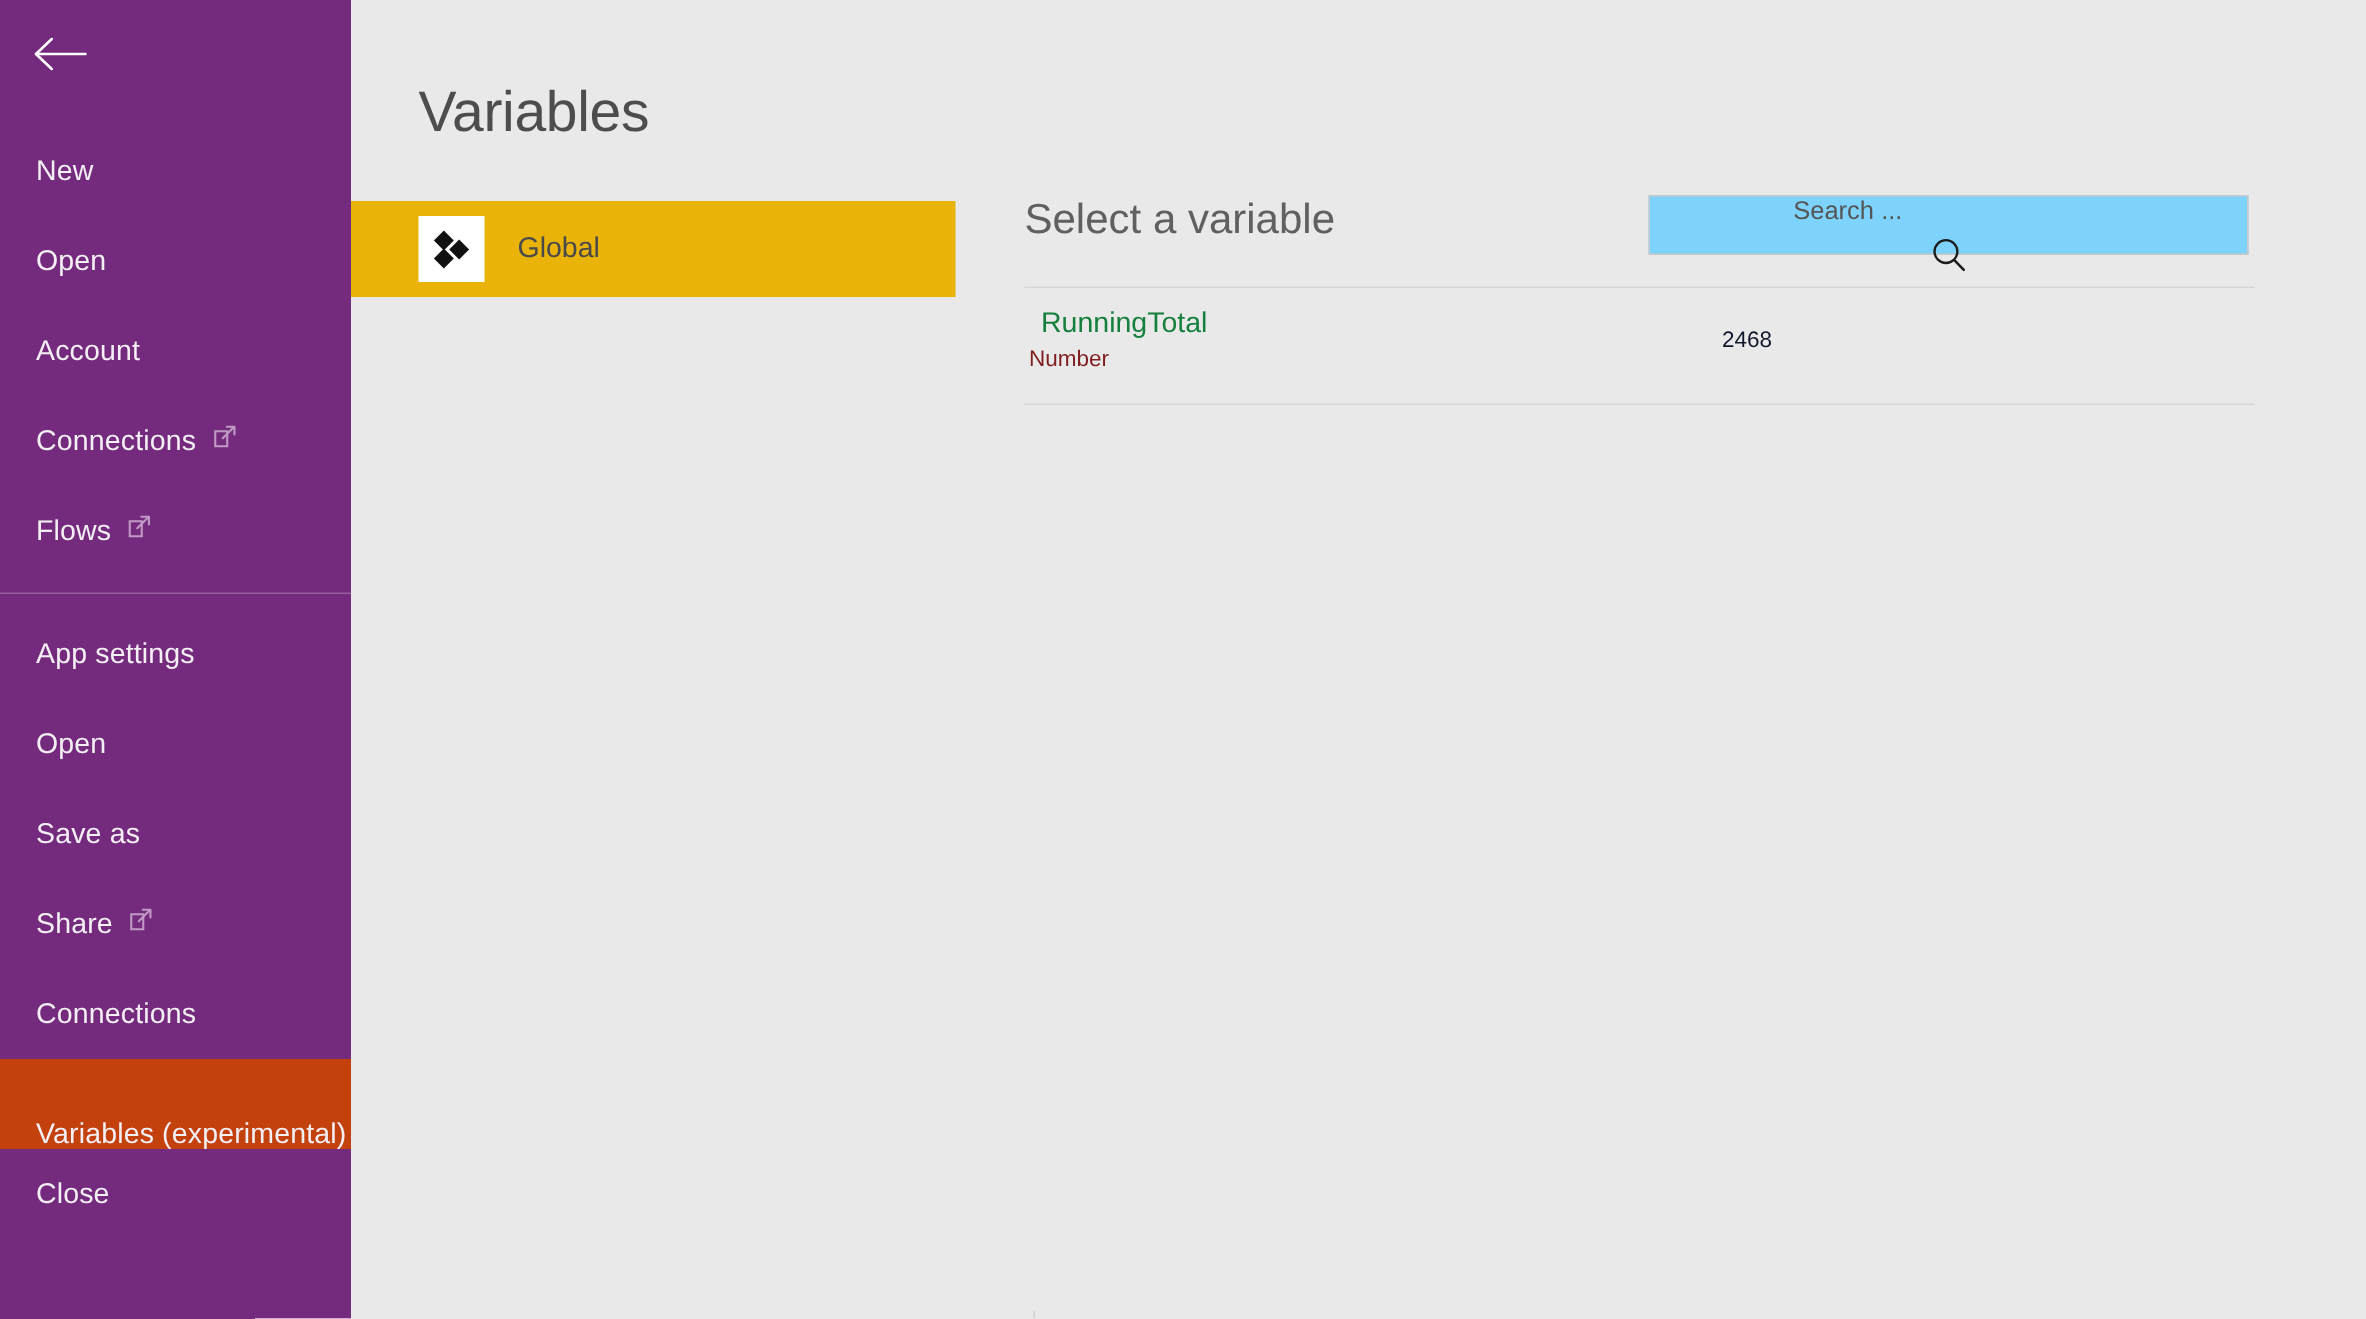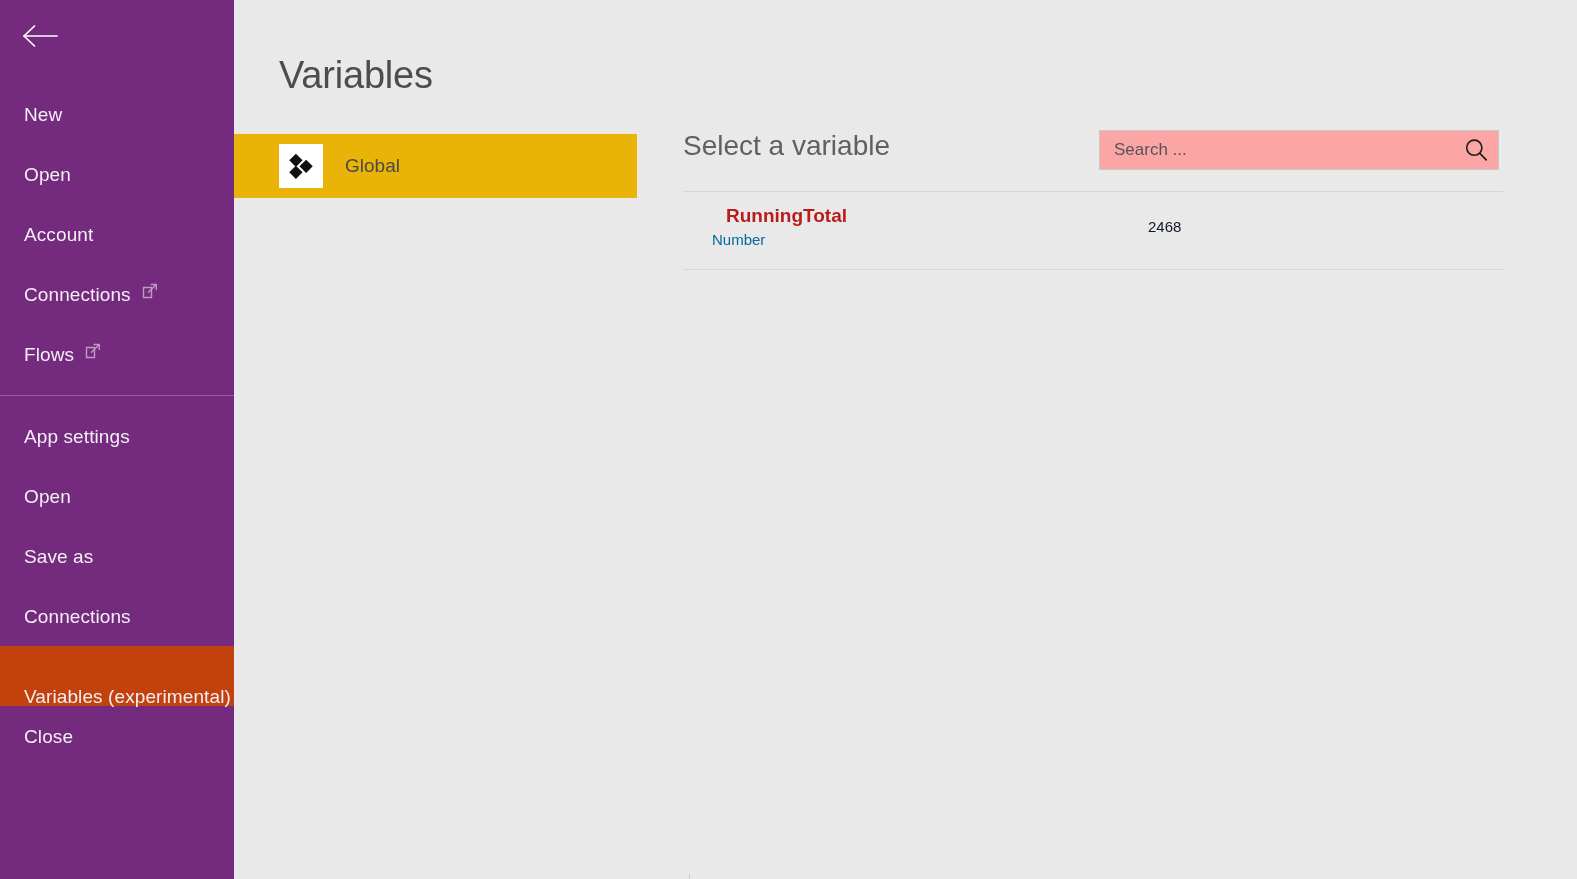--- a/index.html
+++ b/index.html
@@ -163,10 +163,11 @@
     right: 4px; top: -2px;
     width: 400px;
     height: 40px;
-    background: #fca5a5;
+    background: #7dd3fc;
     border: 1px solid #c8c8c8;
     display: flex;
     align-items: center;
+    flex-direction: column;
   }
   .search-input {
     flex: 1 1 auto;

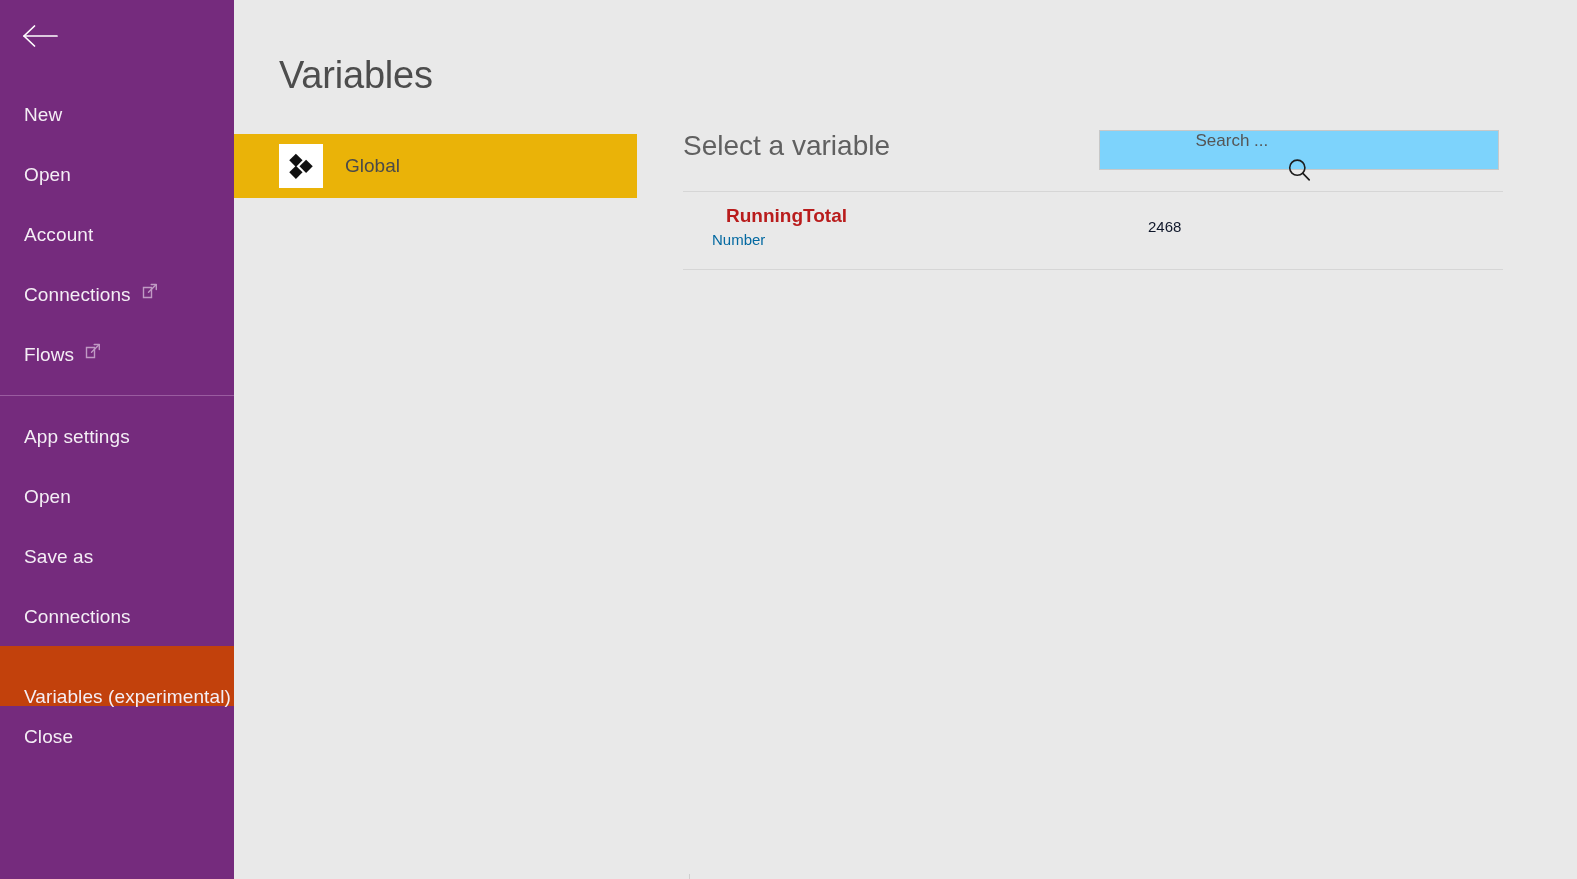--- a/index.html
+++ b/index.html
@@ -215,10 +215,9 @@
     position: absolute;
     left: 11px; top: 14px;
     font-size: 19px;
-    color: #b91c1c;
-    font-weight: 700;
-    line-height: 1;
-    margin-left: 32px;
+    color: #15803d;
+    font-weight: 400;
+    line-height: 1;
   }
   .var-type {
     position: absolute;

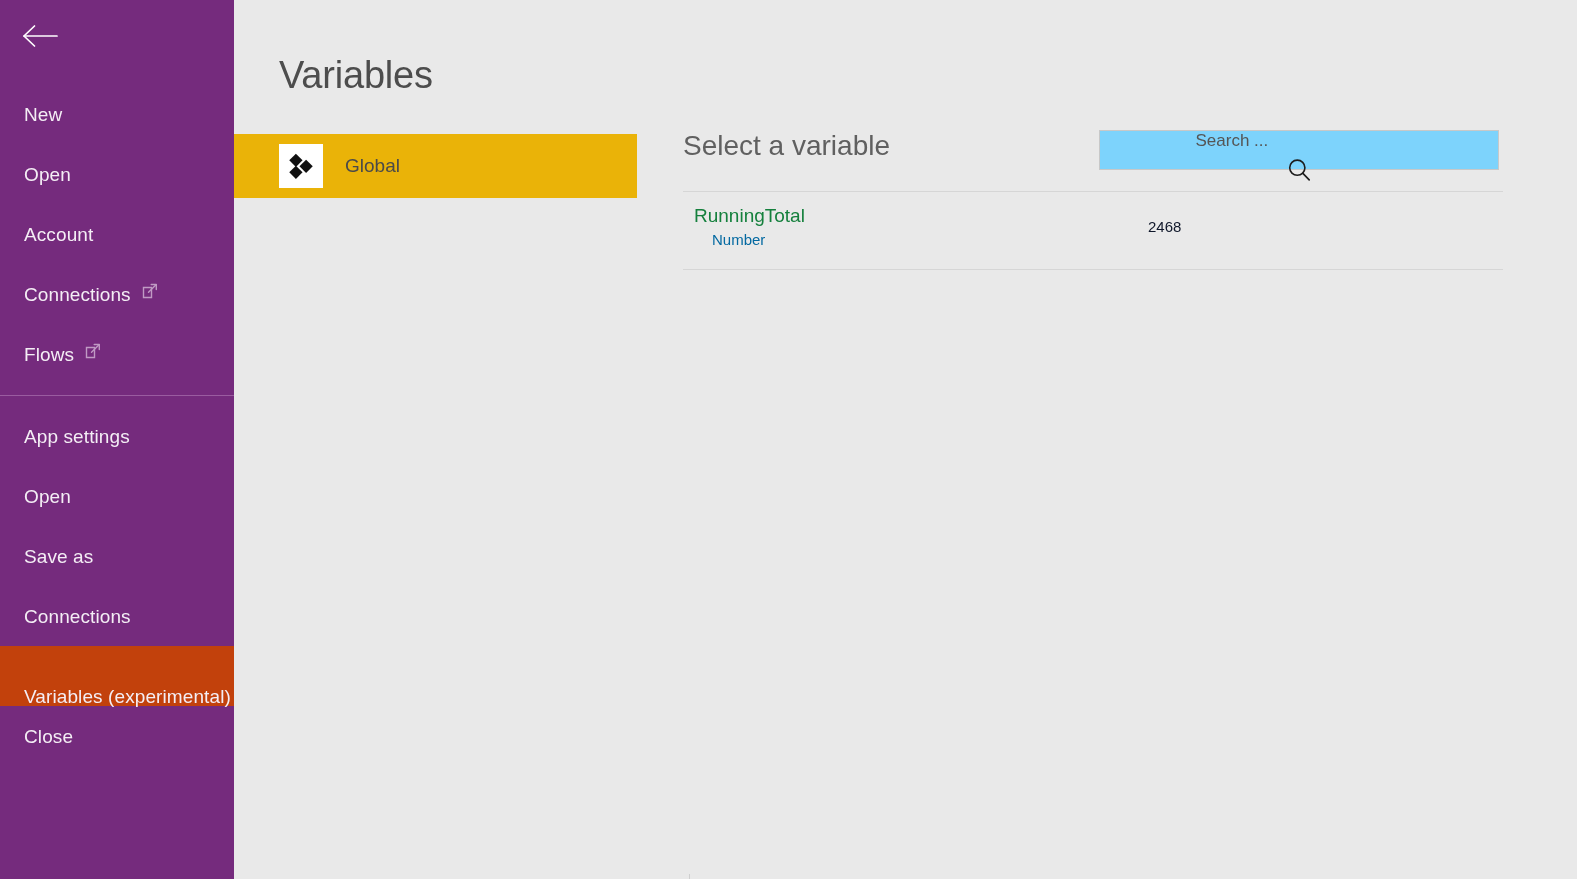--- a/index.html
+++ b/index.html
@@ -221,9 +221,9 @@
   }
   .var-type {
     position: absolute;
-    left: 29px; top: 40px;
+    left: 3px; top: 40px;
     font-size: 15px;
-    color: #0369a1;
+    color: #7f1d1d;
     font-weight: 400;
     line-height: 1;
   }

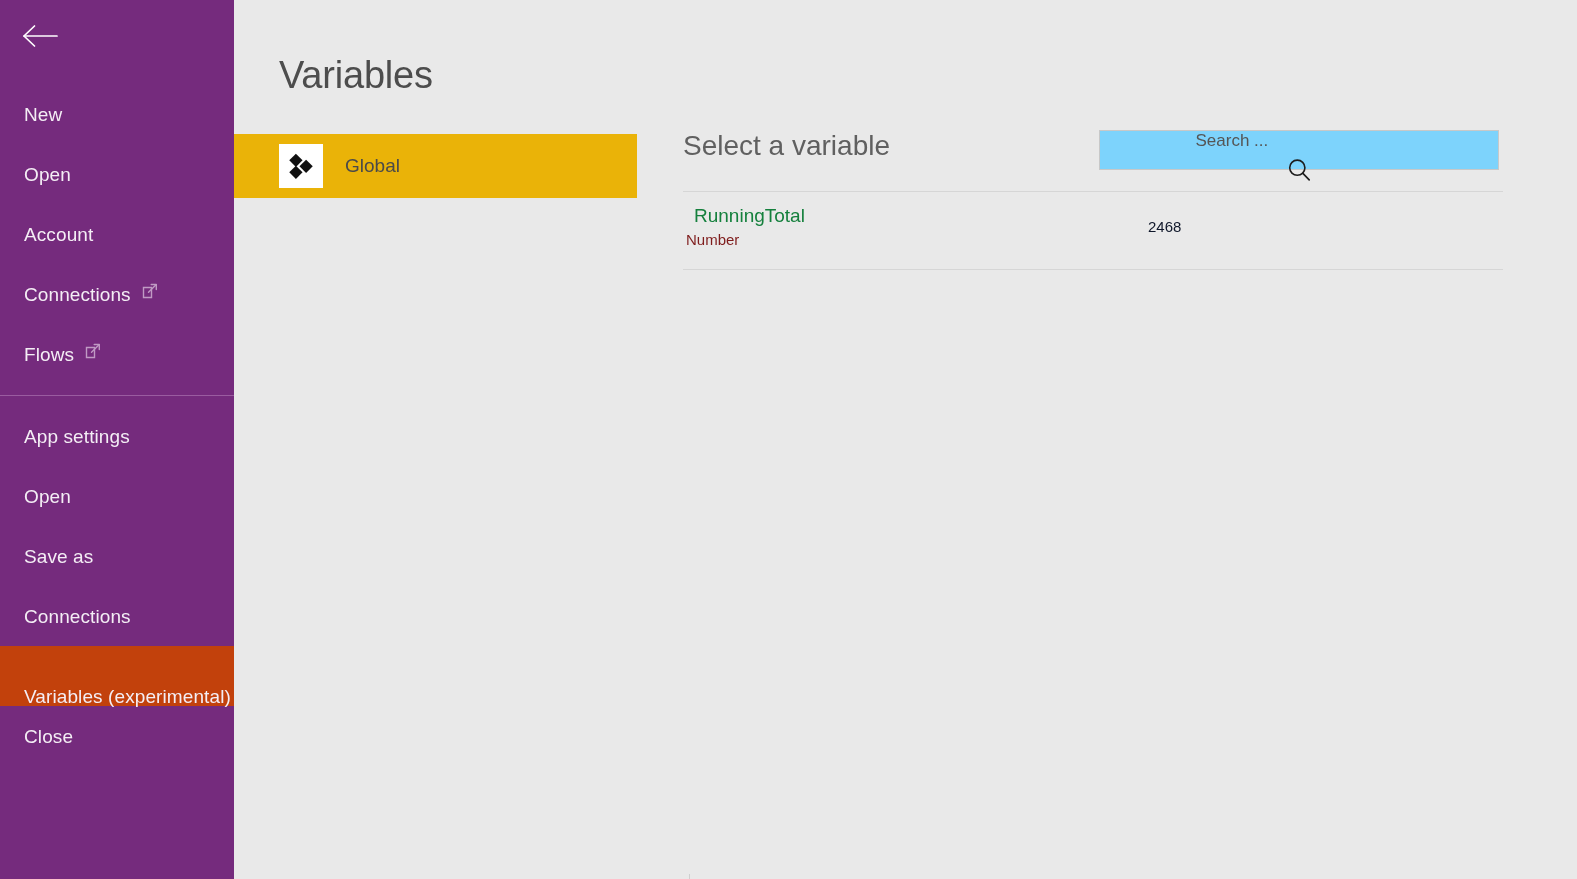--- a/index.html
+++ b/index.html
@@ -296,6 +296,16 @@
         <span class="nav-label">Save as</span>
       </div>
       <div class="nav-item">
+        <span class="nav-label">Share</span>
+        <span class="ext-icon">
+          <svg width="16" height="16" viewBox="0 0 16 16" fill="none">
+            <path d="M1.5 4.5 H9.5 V14.5 H1.5 Z" stroke="#c09ac4" stroke-width="1.4" fill="none"></path>
+            <path d="M6.5 9.2 L14 1.7" stroke="#c09ac4" stroke-width="1.4" stroke-linecap="round"></path>
+            <path d="M9.2 1.5 H14.3 V6.6" stroke="#c09ac4" stroke-width="1.4" stroke-linecap="round" stroke-linejoin="round" fill="none"></path>
+          </svg>
+        </span>
+      </div>
+      <div class="nav-item">
         <span class="nav-label">Connections</span>
       </div>
       <div class="nav-item selected">

